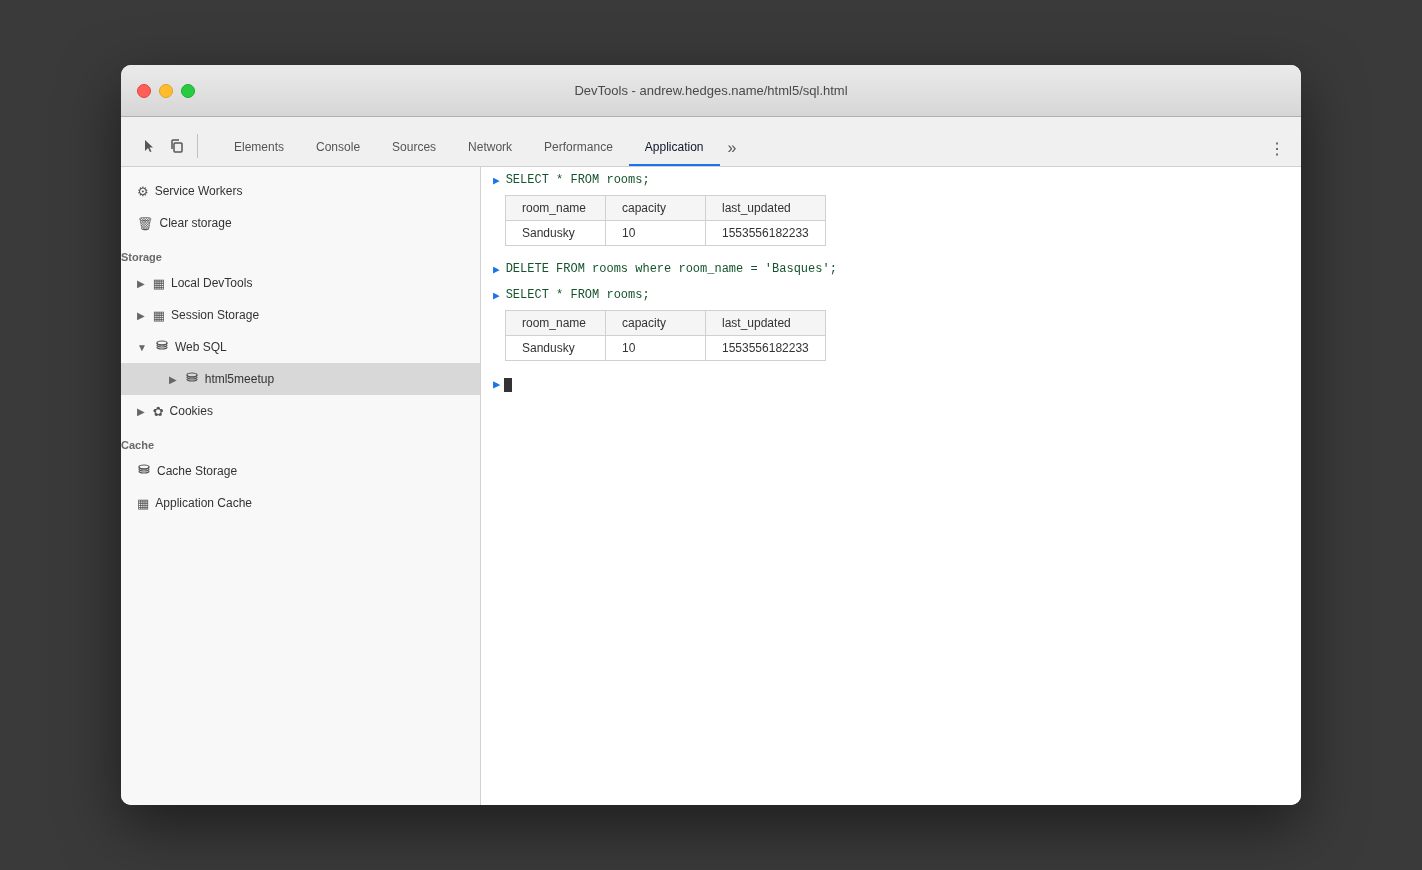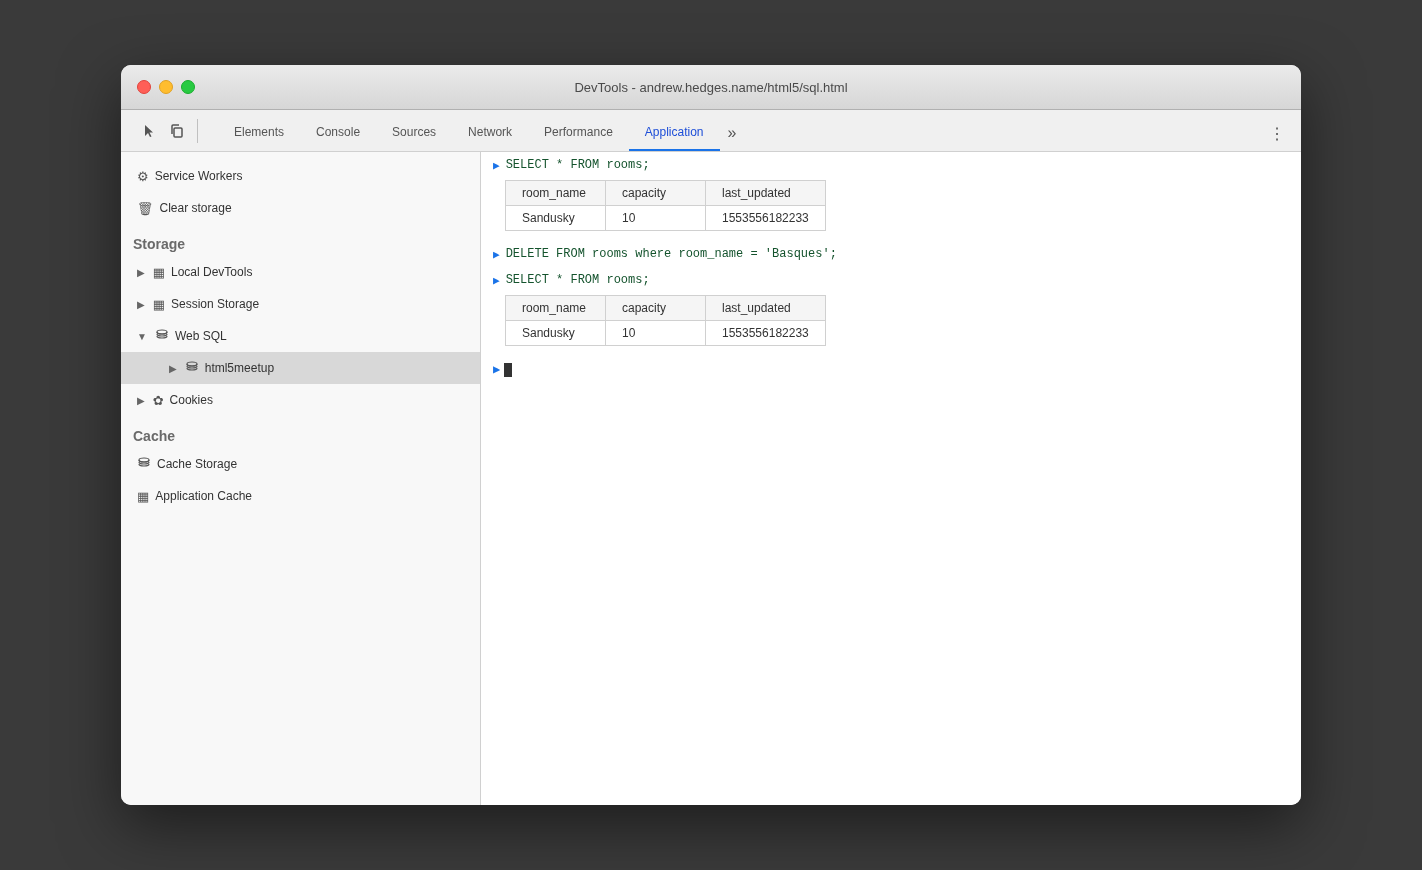--- a/index.html
+++ b/index.html
@@ -24,7 +24,7 @@
     
     .titlebar {
       background: linear-gradient(to bottom, #ebebeb, #d6d6d6);
-      height: 45px;
+      height: 52px;
       display: flex;
       align-items: center;
       padding: 0 16px;

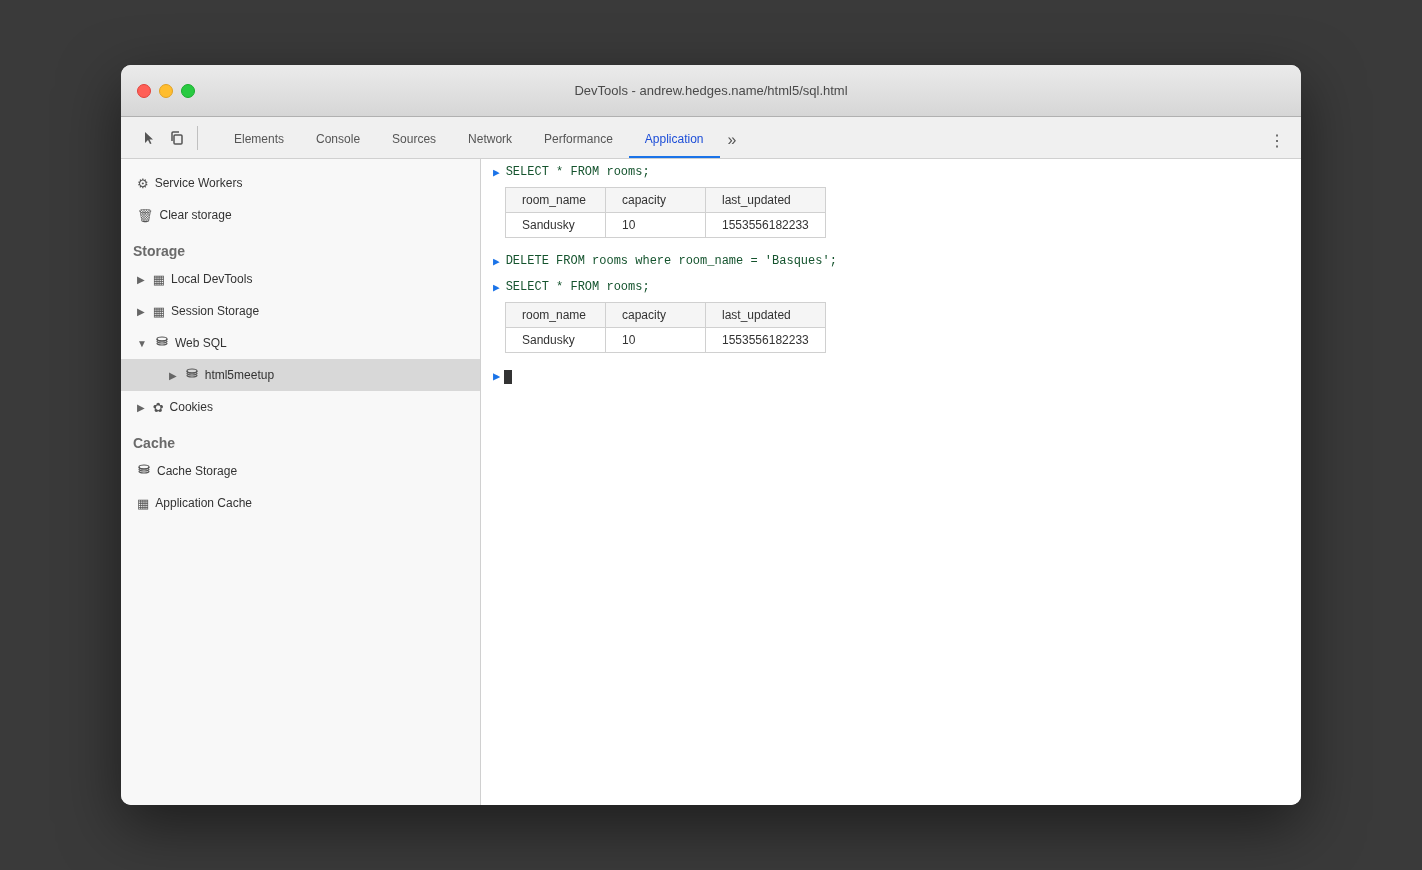--- a/index.html
+++ b/index.html
@@ -62,6 +62,7 @@
       padding: 0 8px;
       height: 42px;
       flex-shrink: 0;
+      margin-top: 8px;
     }
     .tab-icons {
       display: flex;

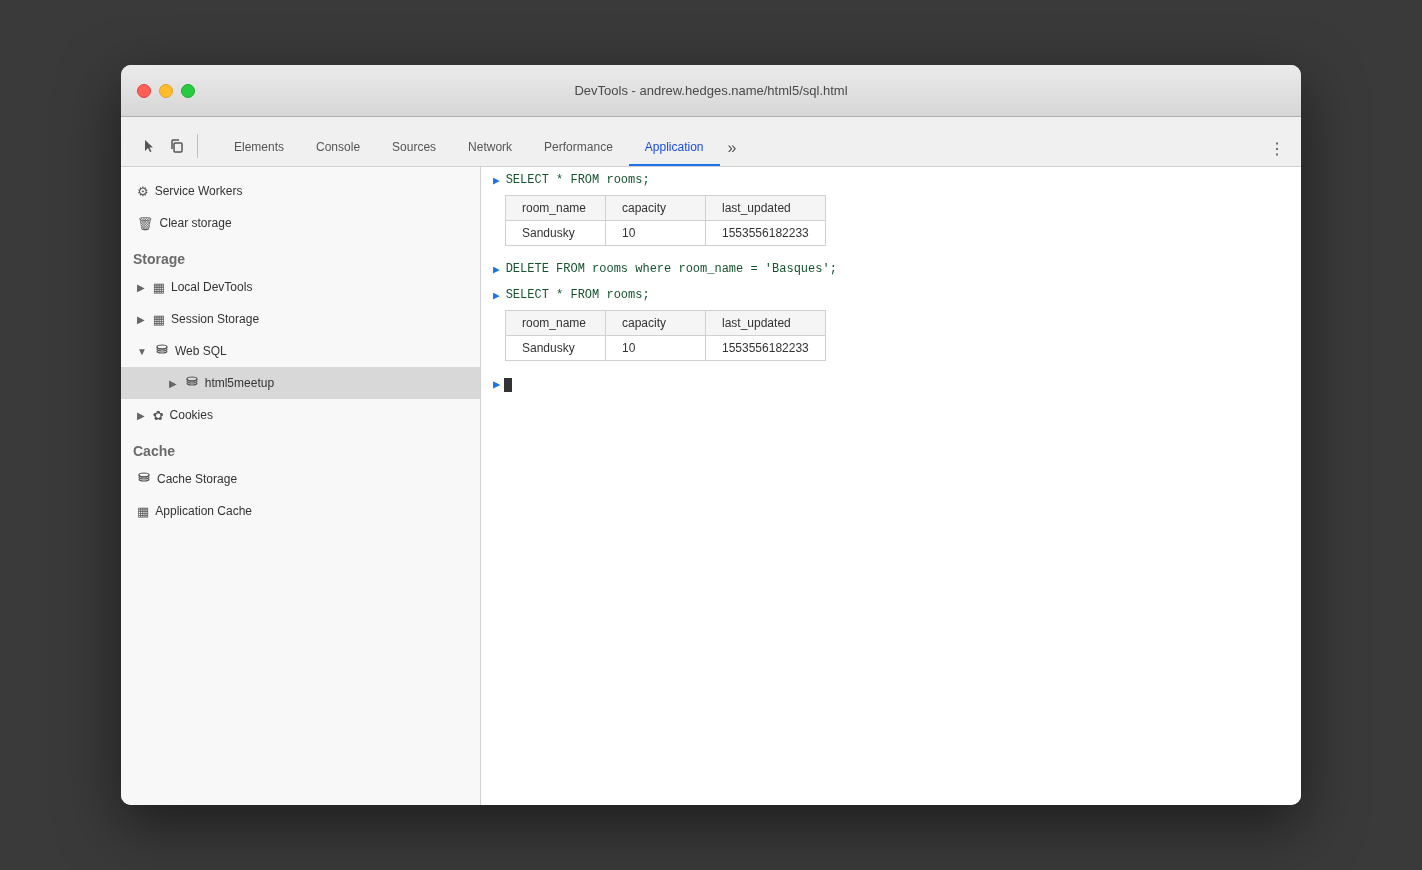--- a/index.html
+++ b/index.html
@@ -100,7 +100,7 @@
       white-space: nowrap;
     }
     .tab.active {
-      color: #1d4ed8;
+      color: #0f172a;
       border-bottom: 2px solid #1a73e8;
     }
     .tab-more {

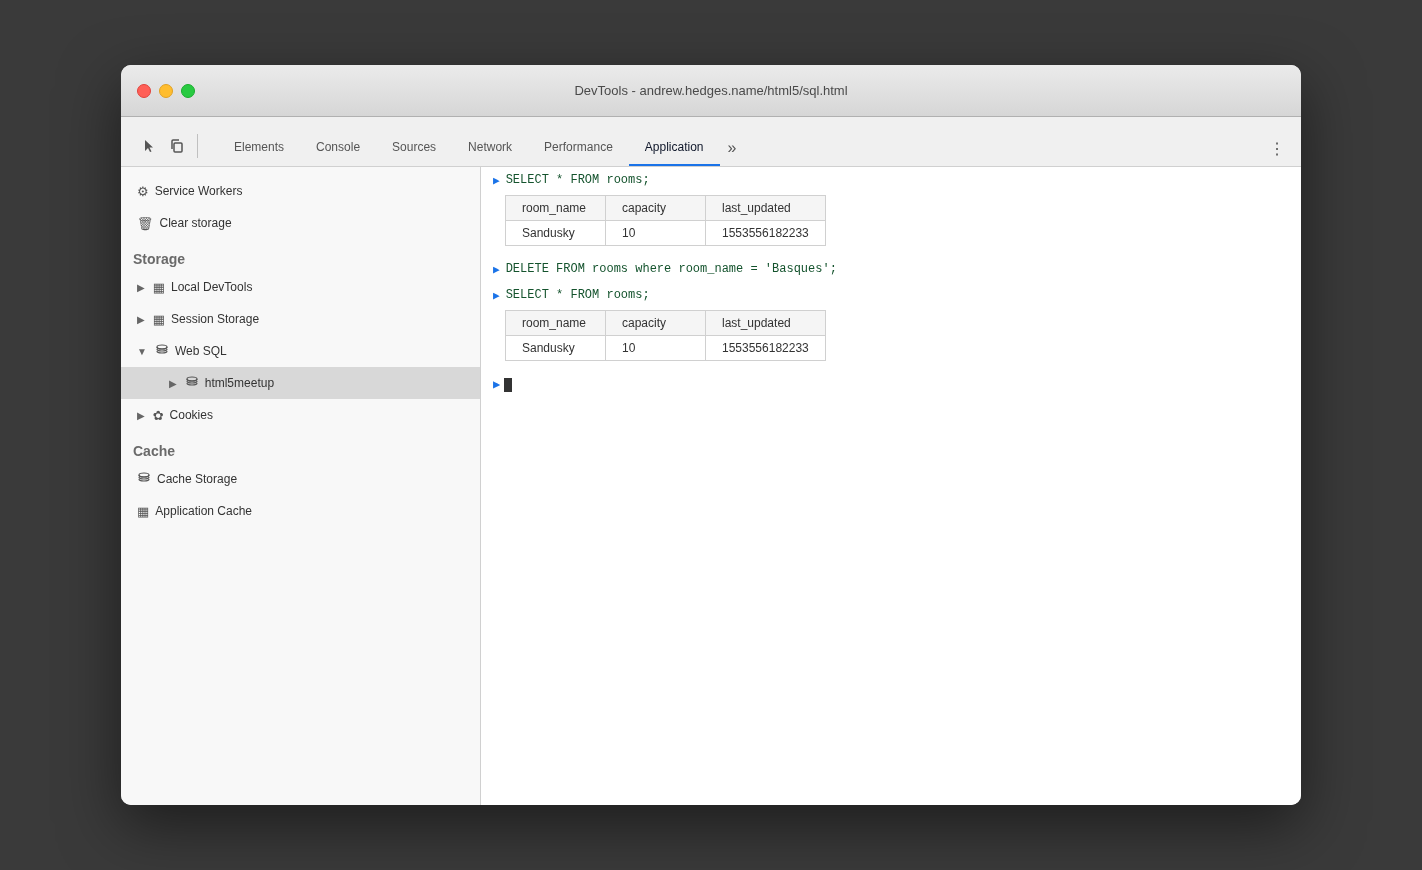--- a/index.html
+++ b/index.html
@@ -153,10 +153,10 @@
       color: #555;
     }
     .sidebar-section-label {
-      font-size: 14px;
+      font-size: 11px;
       font-weight: 600;
       color: #6a6a6a;
-      padding: 12px 12px 4px;
+      padding: 12px 0 4px;
       text-transform: none;
     }
     .sidebar-item .arrow {

